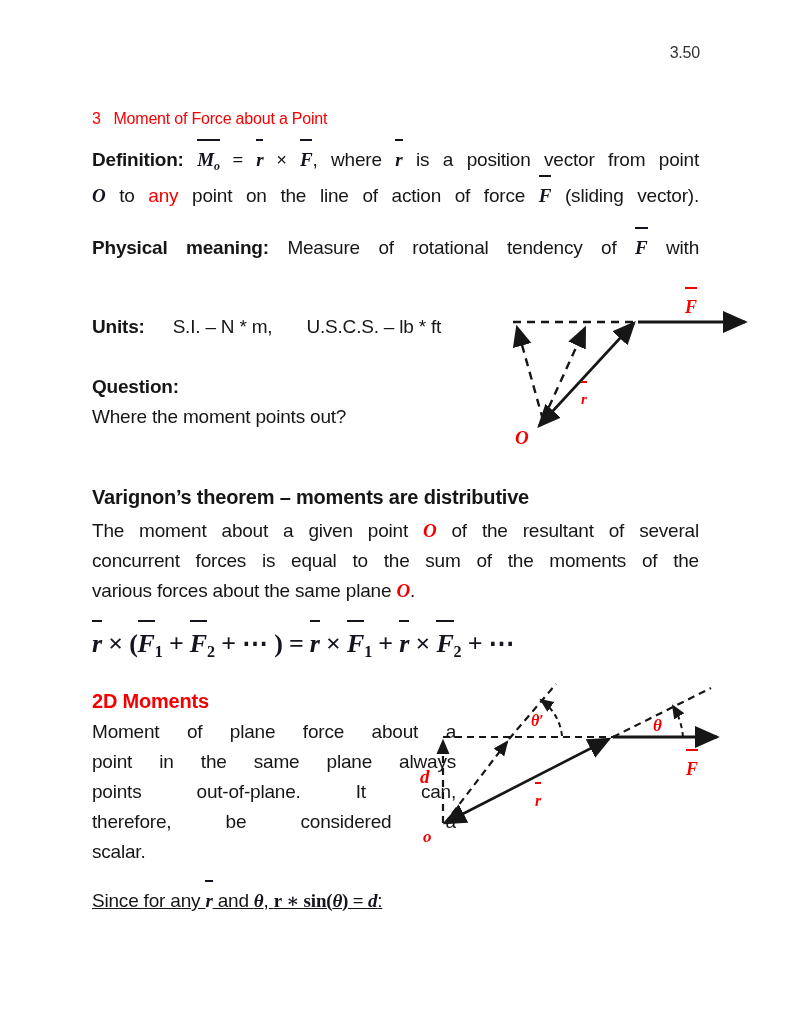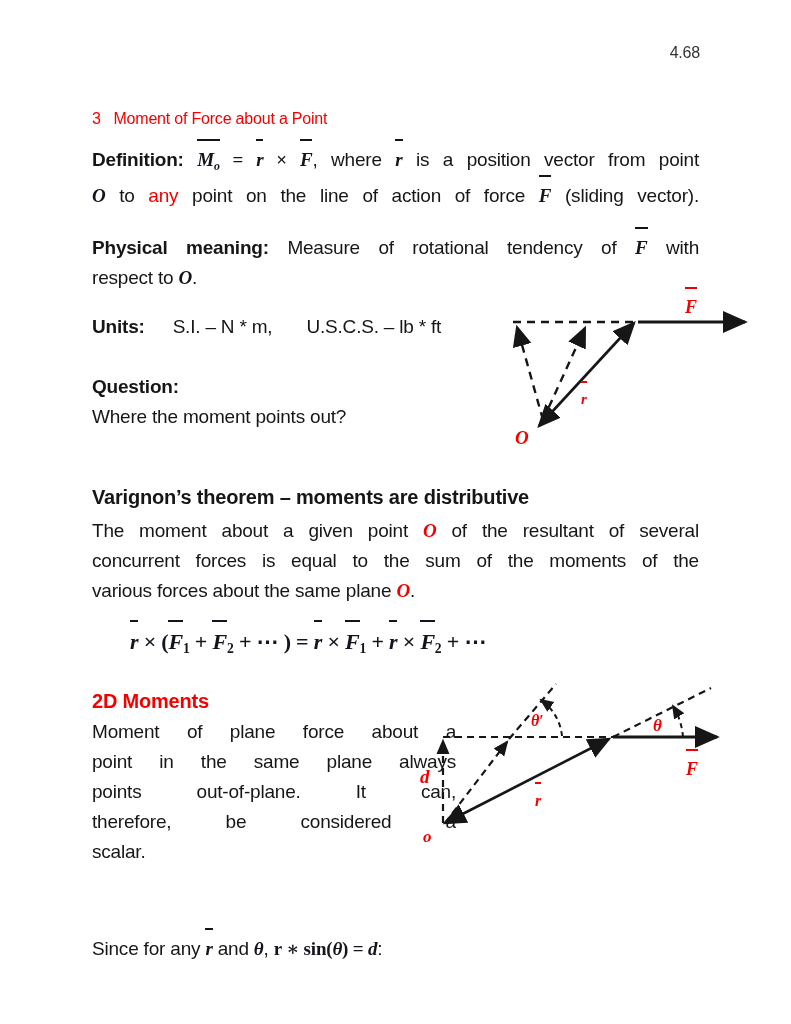--- a/index.html
+++ b/index.html
@@ -33,7 +33,7 @@
 
 <div class="page">
 
-  <div class="abs pagenum" style="left:640px;top:44px;width:60px;">4.68</div>
+  <div class="abs pagenum" style="left:640px;top:44px;width:60px;">3.50</div>
 
   <div class="abs hred red" style="left:92px;top:110px;">3   Moment of Force about a Point</div>
 

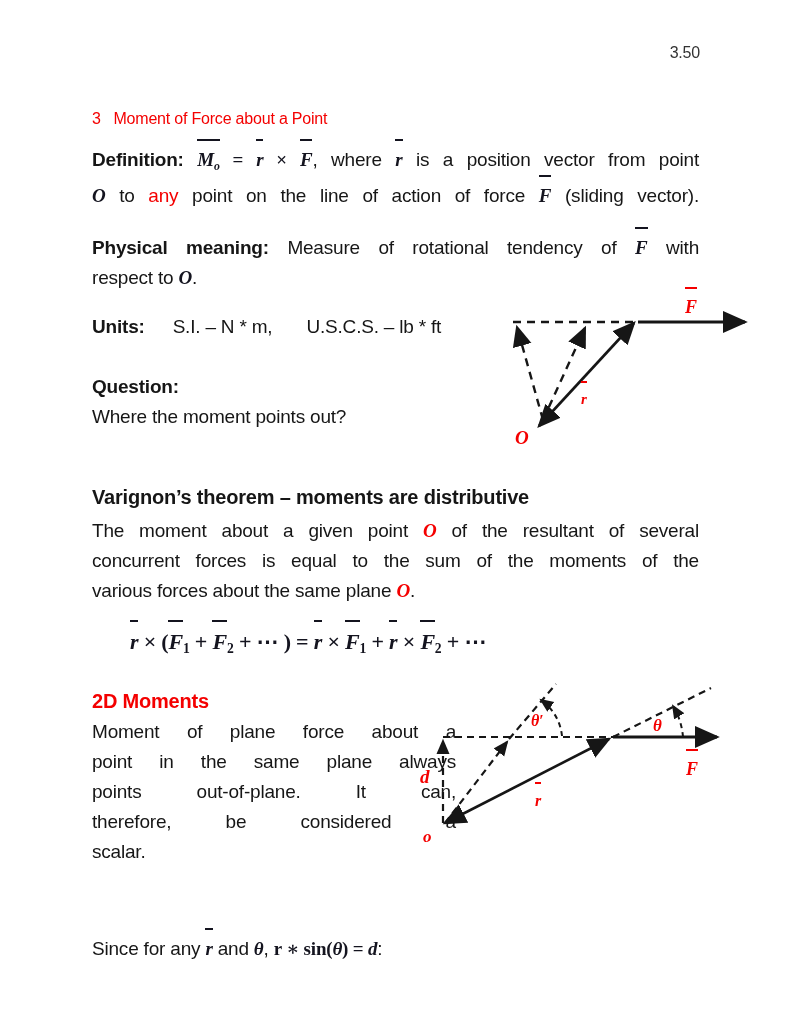--- a/index.html
+++ b/index.html
@@ -49,9 +49,6 @@
   <div class="abs" style="left:92px;top:227px;width:607px;">
     <div class="jline">
       <span class="b">Physical meaning: </span><span>Measure of rotational tendency of </span><span class="m ov">F</span><span> with</span>
-    </div>
-    <div class="nline">
-      <span>respect to </span><span class="m">O</span><span>.</span>
     </div>
   </div>
 

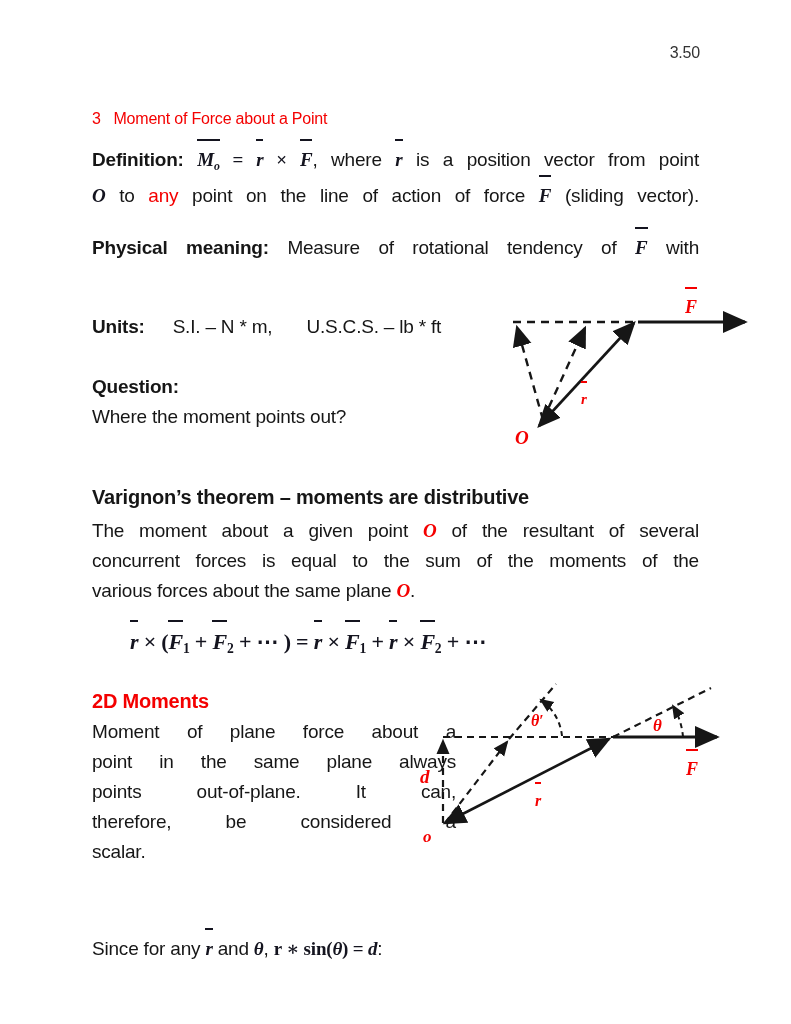--- a/index.html
+++ b/index.html
@@ -19,7 +19,7 @@
   .pagenum{font-size:16px;color:#333;text-align:right;}
   .hred{font-size:16px;white-space:pre;}
   .hbold{font-size:20px;font-weight:bold;}
-  .formula{font-size:22px;margin-left:38px;}
+  .formula{font-size:26px;}
   
   .diag{position:absolute;}
   .diag svg{position:absolute;left:0;top:0;}

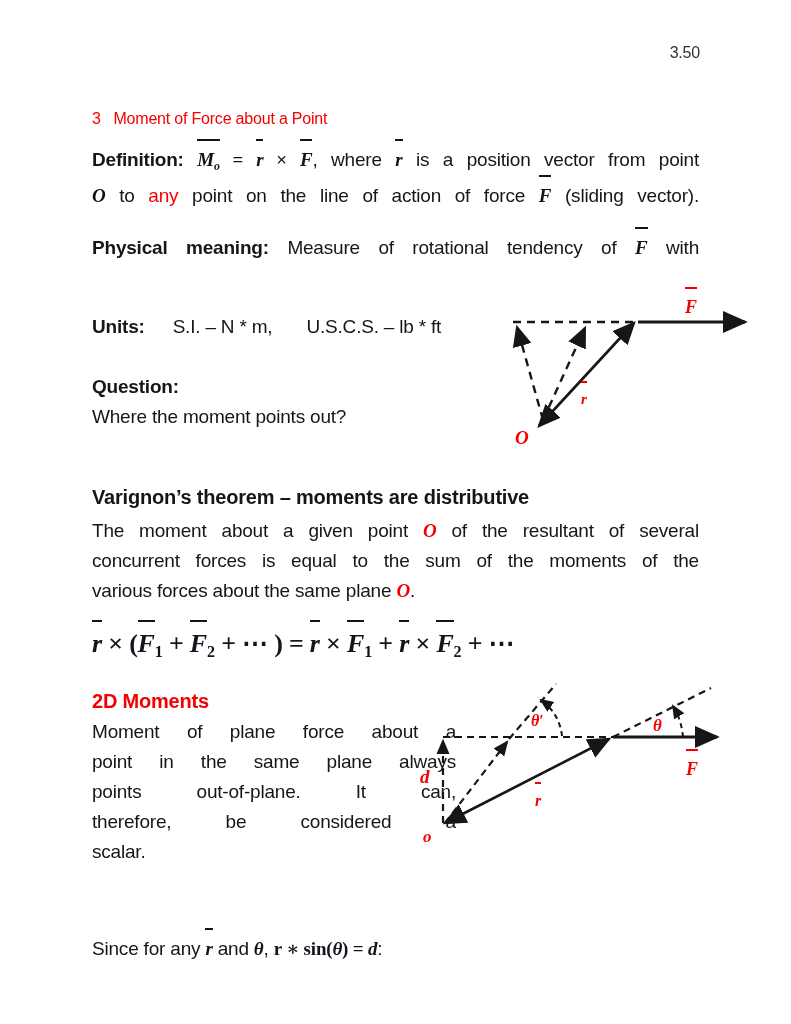--- a/index.html
+++ b/index.html
@@ -131,7 +131,7 @@
     <span class="dlbl" style="left:248px;top:45px;font-size:17px;">θ</span>
   </div>
 
-  <div class="abs nline" style="left:92px;top:928px;">
+  <div class="abs nline" style="left:92px;top:880px;text-decoration:underline;">
     <span>Since for any </span><span class="m ov">r</span><span> and </span><span class="m">θ</span><span>, </span><span class="mo">r ∗ sin(</span><span class="m">θ</span><span class="mo">) = </span><span class="m">d</span><span>:</span>
   </div>
 

